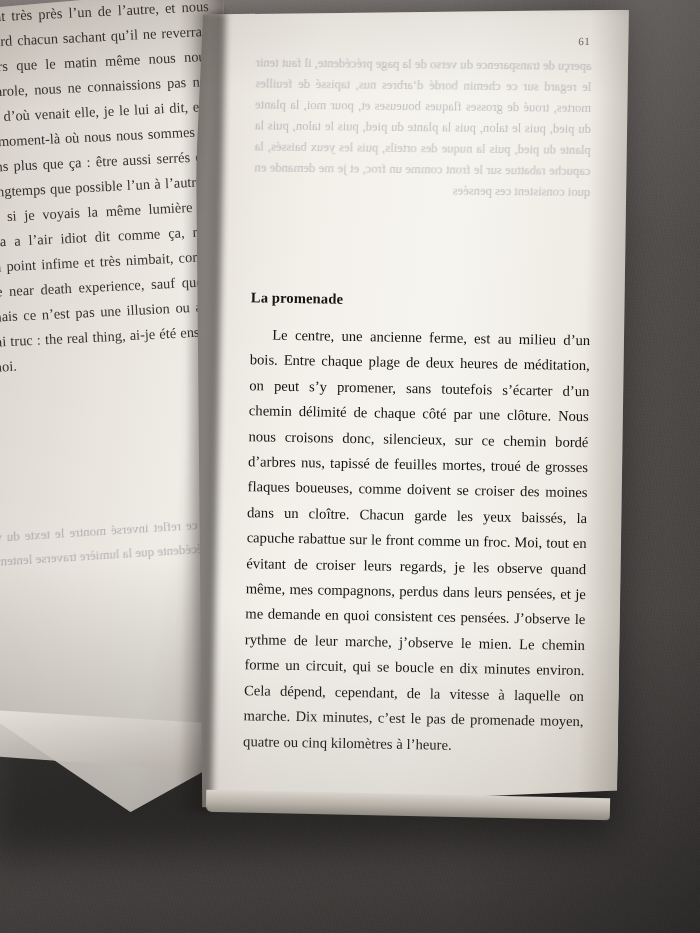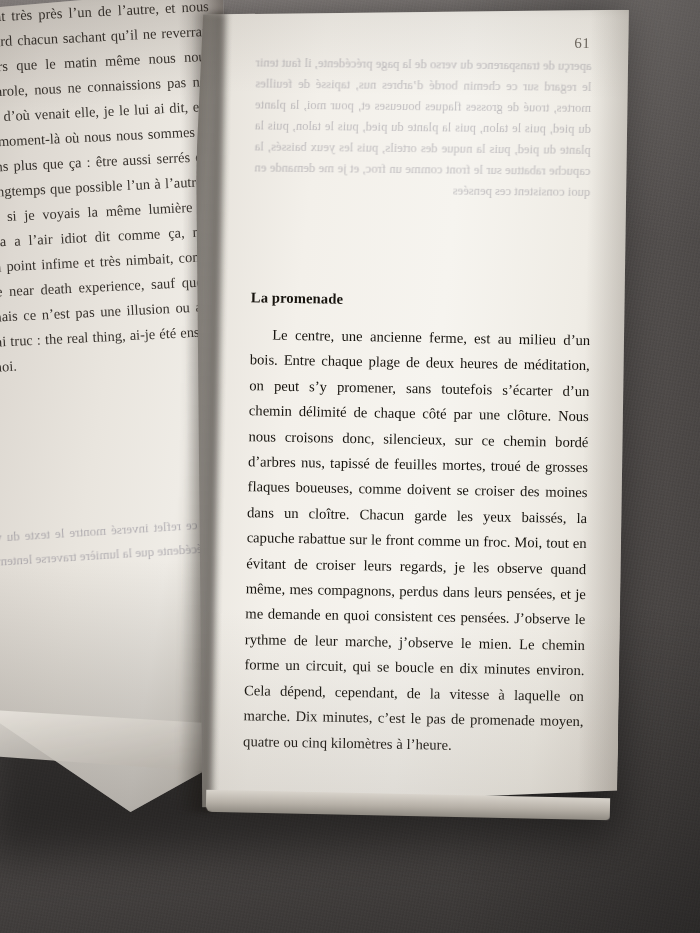--- a/index.html
+++ b/index.html
@@ -153,7 +153,7 @@
     position: absolute;
     right: 40px;
     top: 26px;
-    font-size: 15px;
+    font-size: 11px;
     color: #6d675f;
     letter-spacing: 0.5px;
   }

